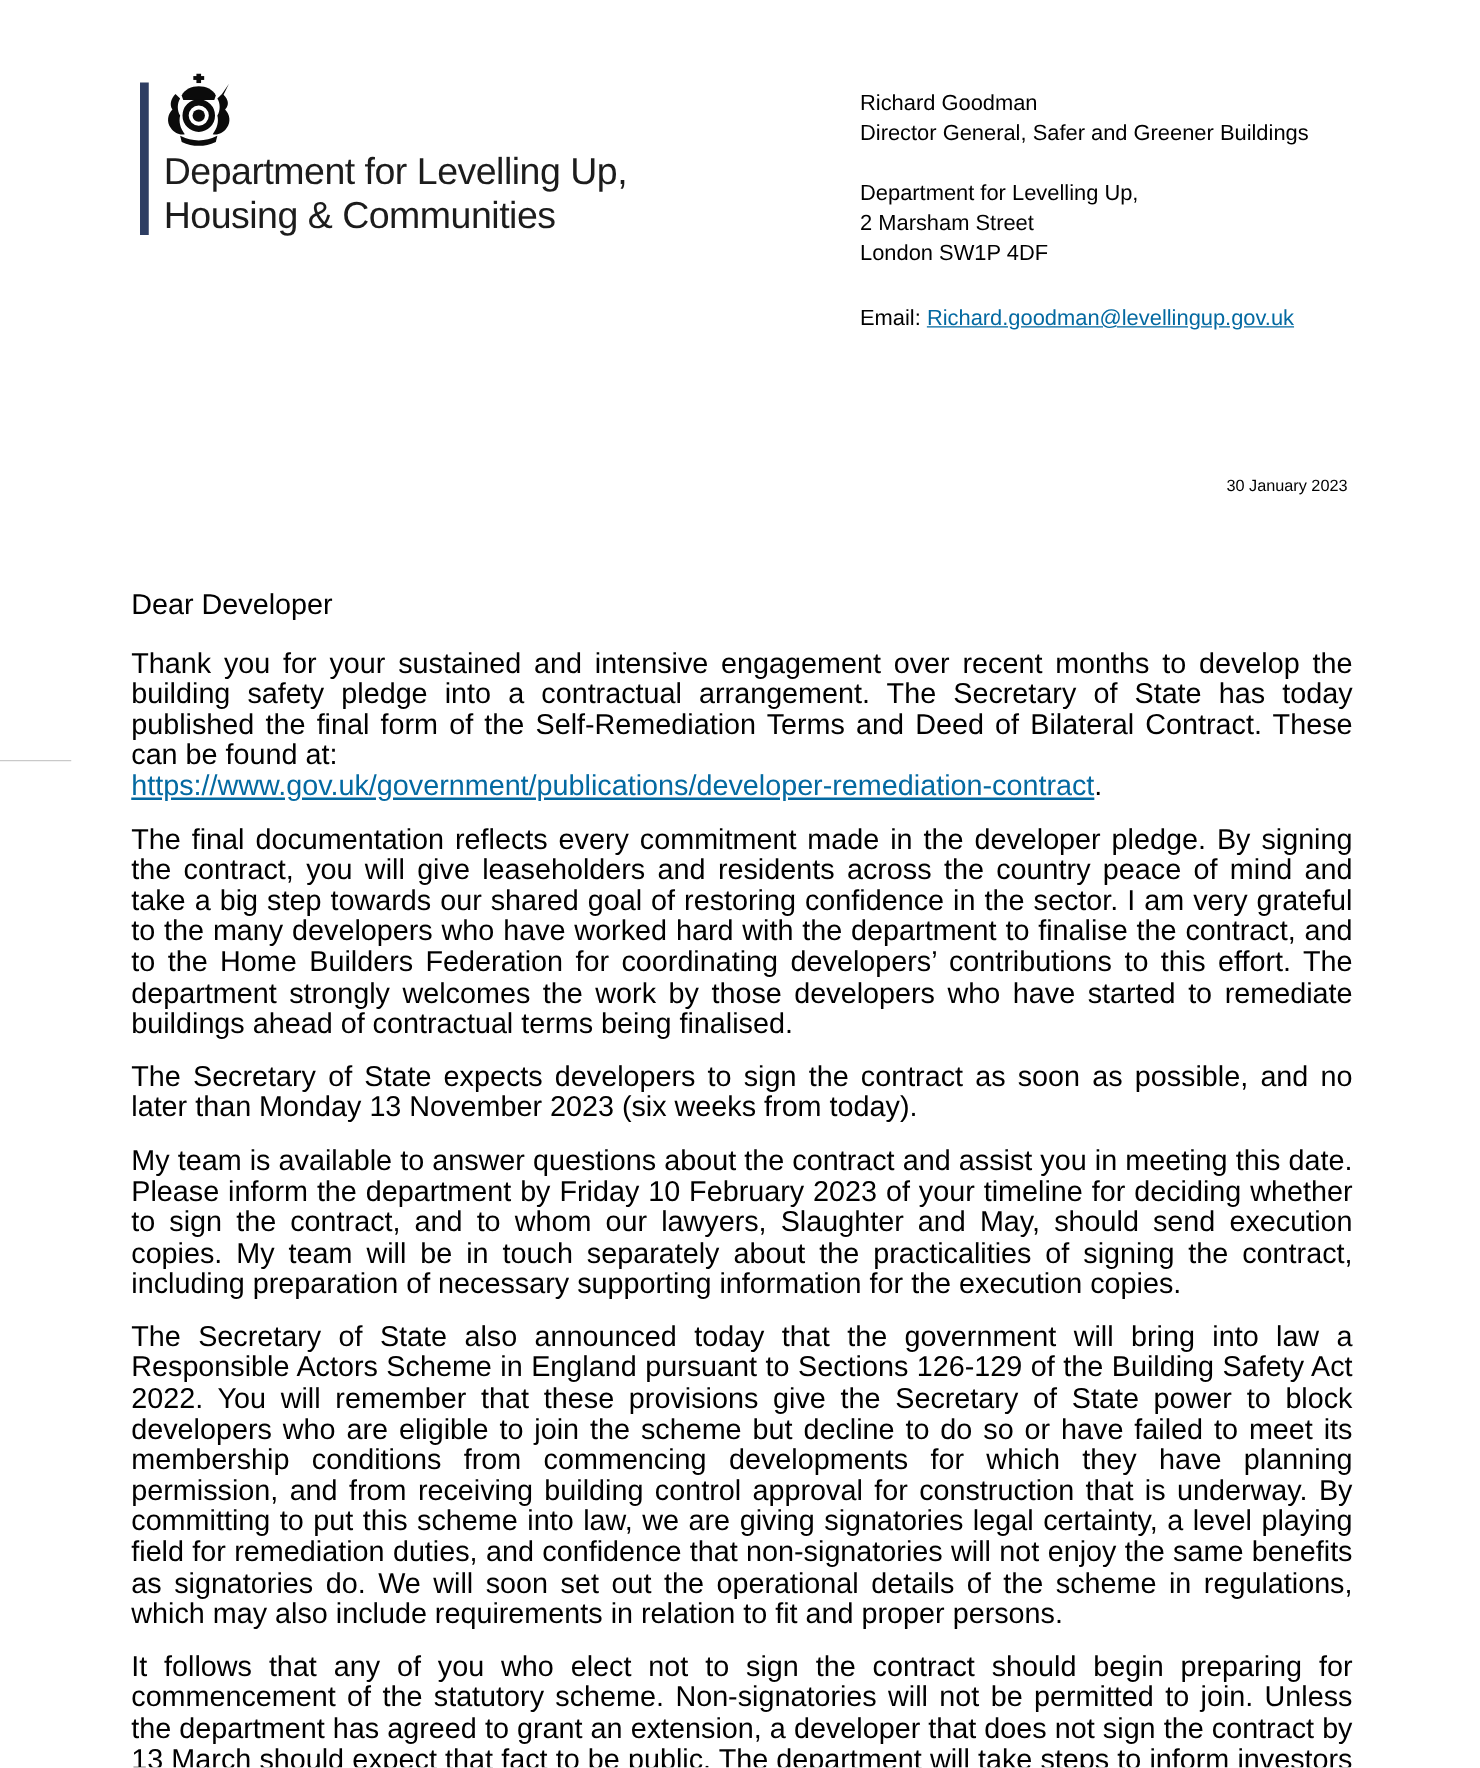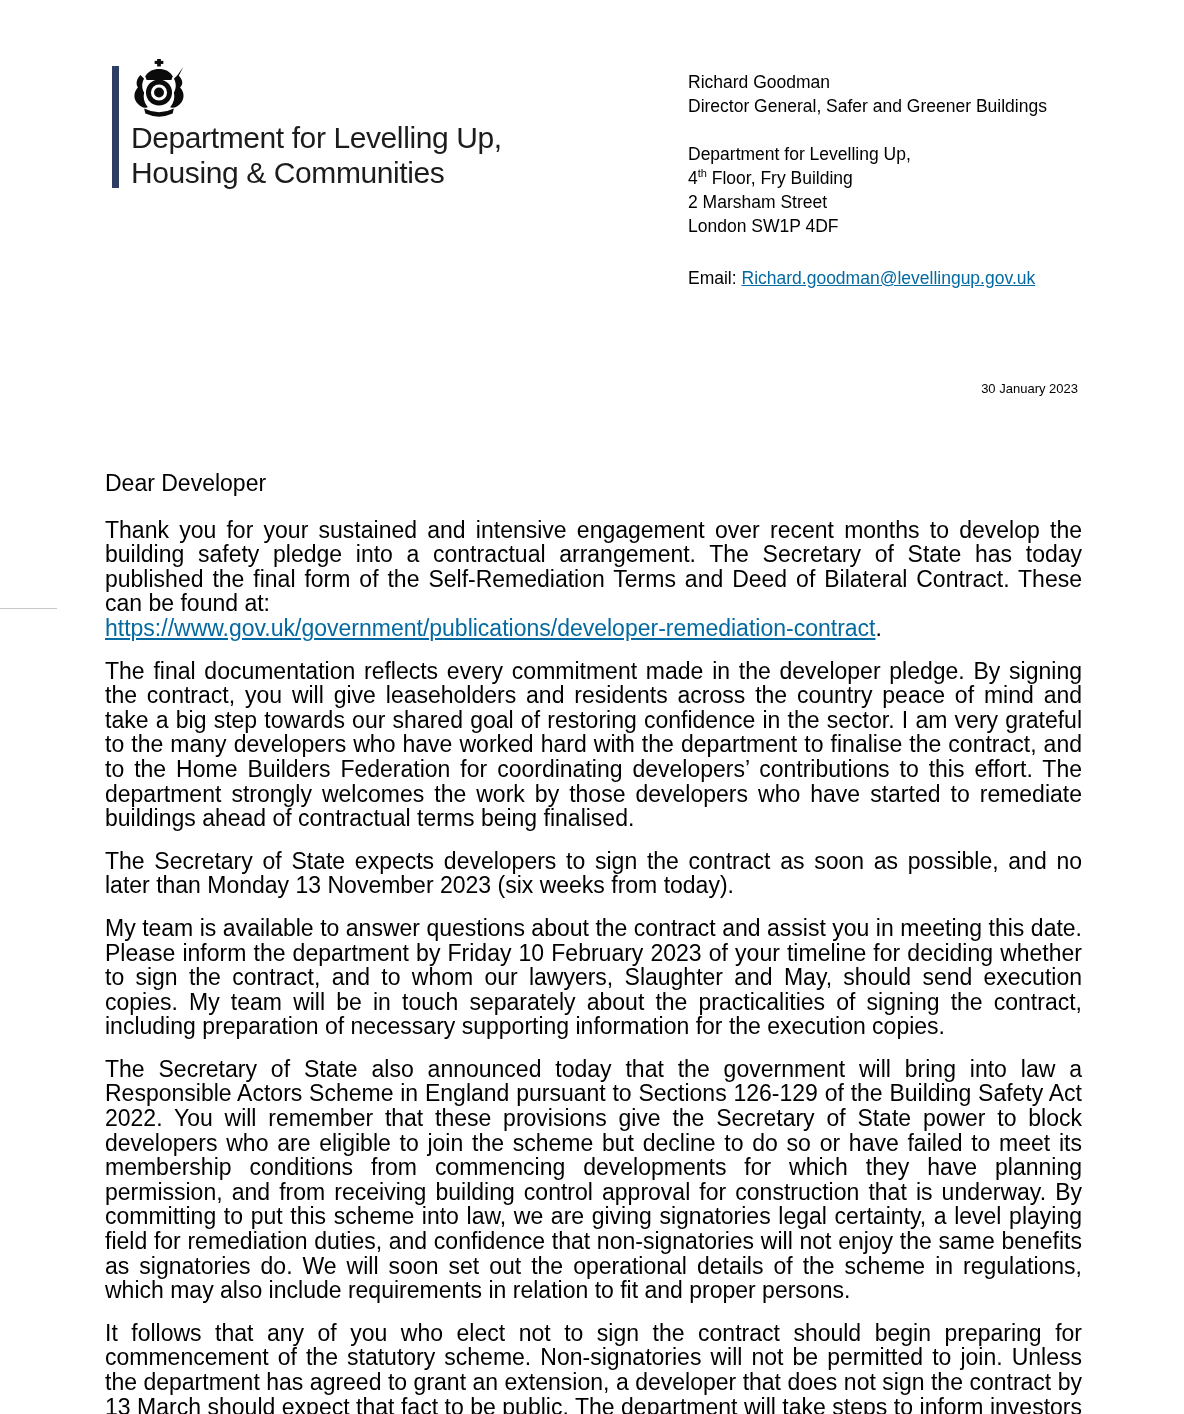--- a/index.html
+++ b/index.html
@@ -115,7 +115,6 @@
     <span class="line bold">Richard Goodman</span>
     <span class="line">Director General, Safer and Greener Buildings</span>
     <span class="line bold gap-lg">Department for Levelling Up,</span>
-    <span class="line"><span>4</span><sup>th</sup><span> Floor, Fry Building</span></span>
     <span class="line">2 Marsham Street</span>
     <span class="line">London SW1P 4DF</span>
     <span class="line gap-md"><span>Email:</span> <span class="link">Richard.goodman@levellingup.gov.uk</span></span>

